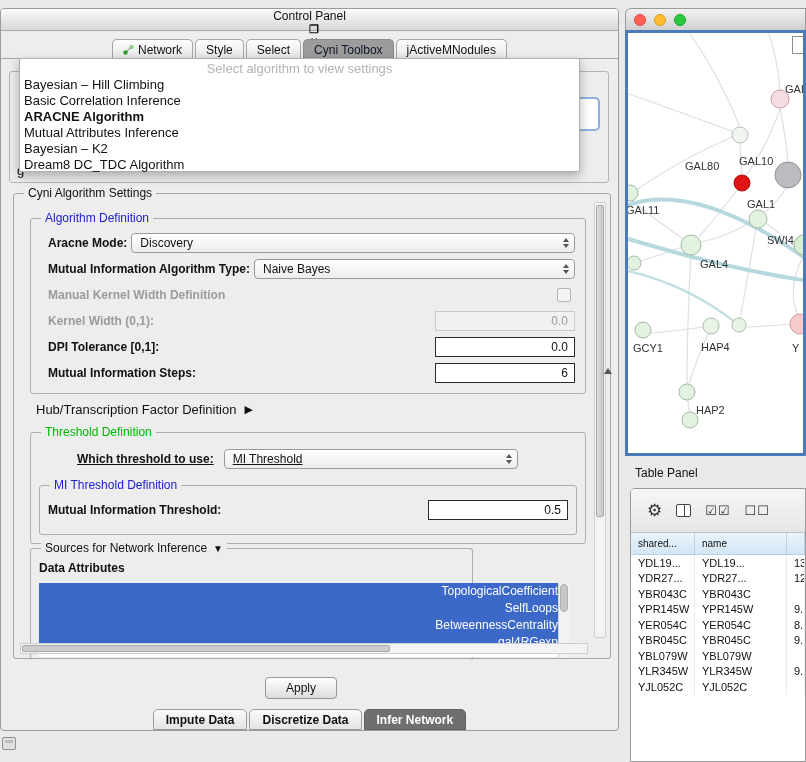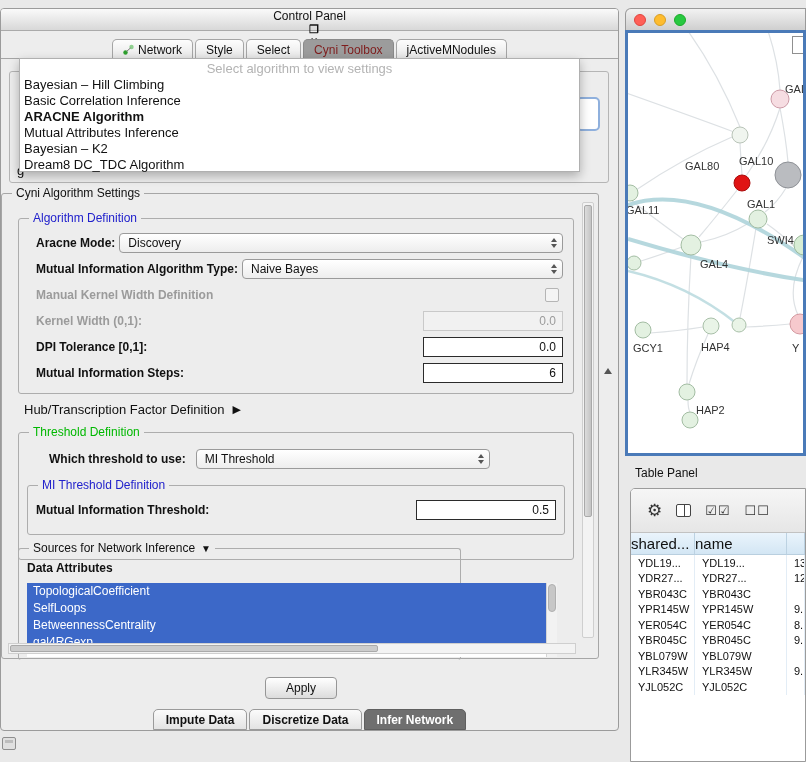--- a/index.html
+++ b/index.html
@@ -22,7 +22,7 @@
   .tab { height:20px; padding:0 10px; display:flex; align-items:center; gap:4px;
         font-size:12px; background:linear-gradient(#fdfdfd,#e6e6e6);
         border:1px solid #a5a5a5; border-bottom:none; border-radius:5px 5px 0 0; margin:0 1px; }
-  .tab-active { background:#9c9c9c; color:#7f1d1d; border-color:#8a8a8a; }
+  .tab-active { background:#9c9c9c; color:#0f172a; border-color:#8a8a8a; }
   .tab-ic { display:flex; align-items:center; }
   
   .remnant-group { position:absolute; left:8px; top:62px; width:600px; height:112px;

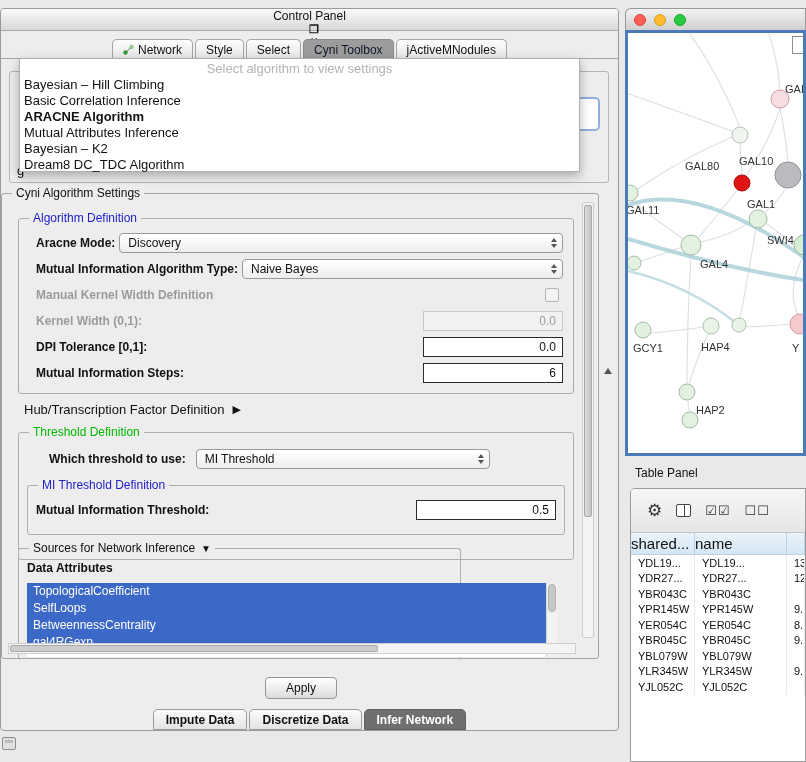--- a/index.html
+++ b/index.html
@@ -38,8 +38,8 @@
   .dd-item { font-size:13px; height:16px; line-height:16px; padding-left:4px; }
   .dd-selected { font-weight:bold; }
   
-  .settings { position:absolute; left:0; top:184px; width:598px; height:466px;
-        border:1px solid #a6a6a6; border-radius:3px; }
+  .settings { position:absolute; left:12px; top:184px; width:598px; height:466px;
+        border:1px solid #a6a6a6; border-radius:3px;text-align:right; }
   .legend { position:absolute; top:-8px; left:10px; background:#ededed; padding:0 4px; font-size:12px; }
   .legend-blue { color:#2121cc; }
   .legend-green { color:#00b800; }

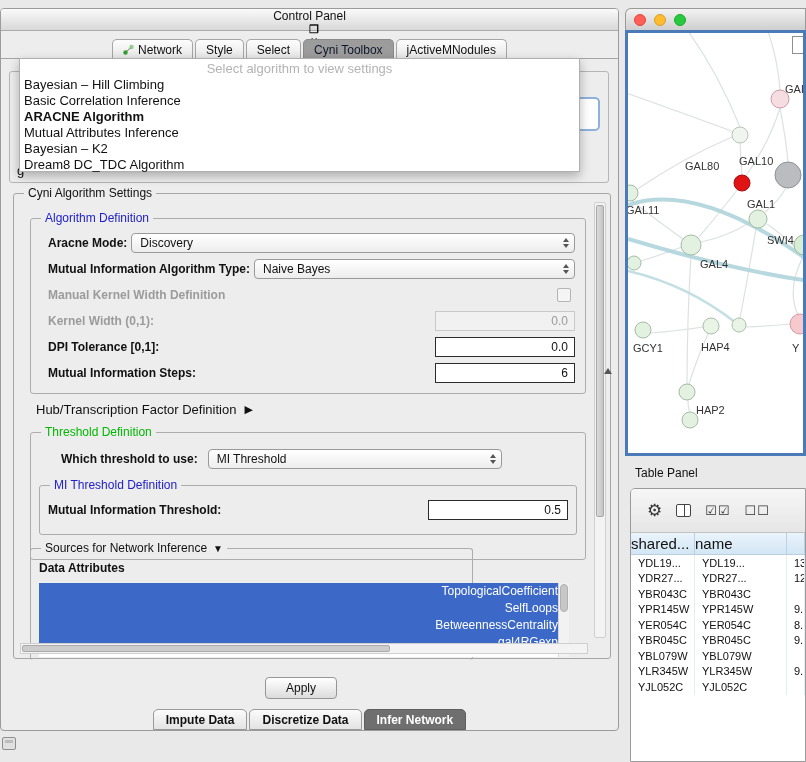--- a/index.html
+++ b/index.html
@@ -62,7 +62,7 @@
   .input-disabled { border:1px solid #c9c9c9; background:#f1f1f1; color:#9b9b9b; }
   .hub-row { position:absolute; left:22px; top:208px; display:flex; align-items:center; gap:8px; font-size:13px; }
   .hub-tri { font-size:11px; }
-  #threshold-group { left:16px; top:238px; width:556px; height:128px; }
+  #threshold-group { left:16px; top:238px; width:556px; height:112px; }
   .which-row { margin:16px 0 0 30px; padding-right:26px; }
   #mi-group { left:8px; top:52px; width:538px; height:50px; }
   .mi-row { margin-top:14px; padding:0 8px; }

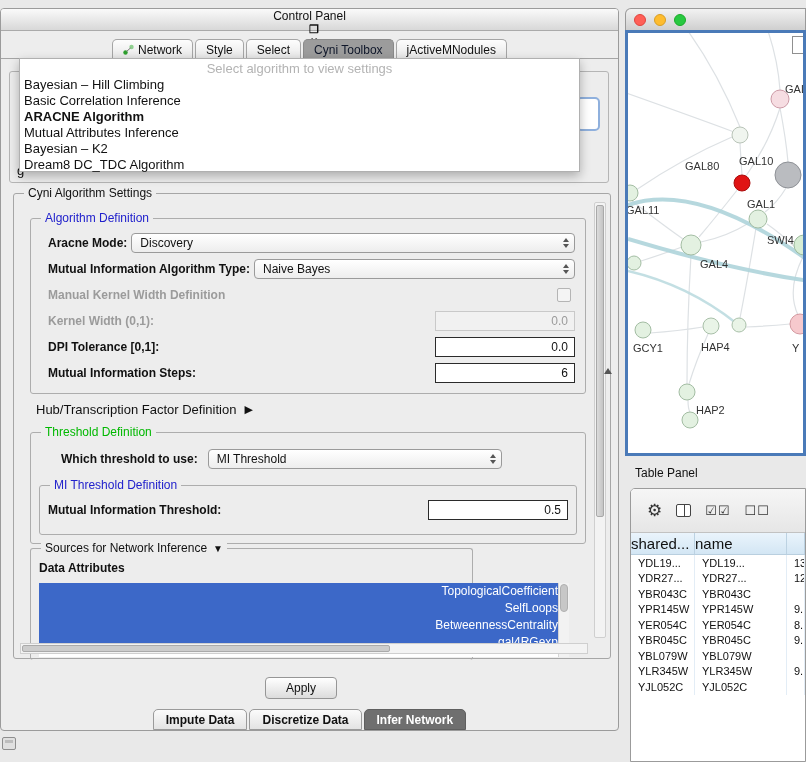--- a/index.html
+++ b/index.html
@@ -63,7 +63,7 @@
   .hub-row { position:absolute; left:22px; top:208px; display:flex; align-items:center; gap:8px; font-size:13px; }
   .hub-tri { font-size:11px; }
   #threshold-group { left:16px; top:238px; width:556px; height:112px; }
-  .which-row { margin:16px 0 0 30px; padding-right:26px; }
+  .which-row { margin:16px 0 0 46px; padding-right:26px;text-decoration:underline; }
   #mi-group { left:8px; top:52px; width:538px; height:50px; }
   .mi-row { margin-top:14px; padding:0 8px; }
   #sources-group { left:16px; top:354px; width:443px; height:112px; border-bottom:none; }

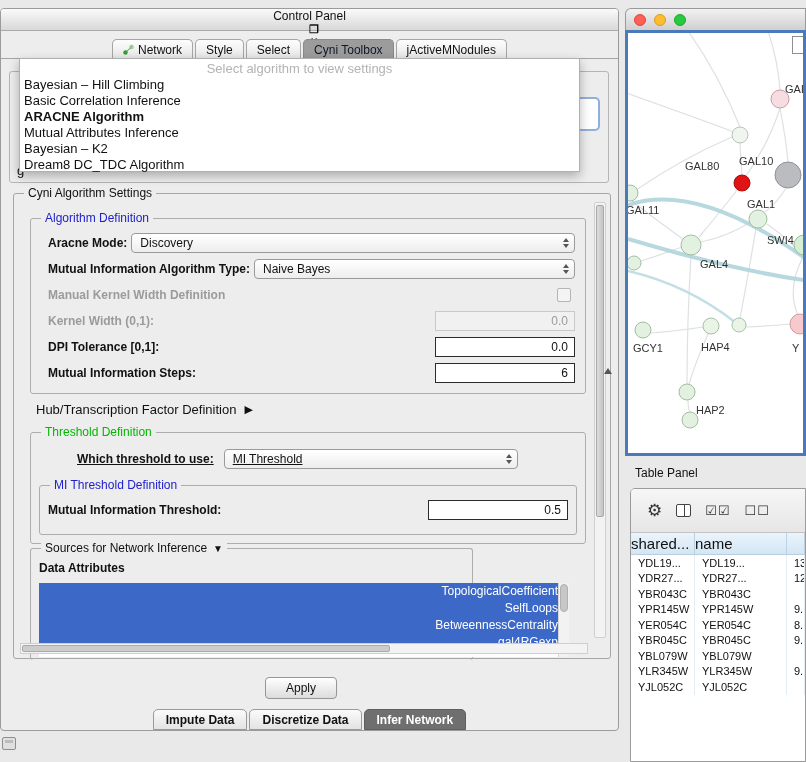--- a/index.html
+++ b/index.html
@@ -113,7 +113,7 @@
   .checks { font-size:13px; color:#333; letter-spacing:1px; }
   .t-header { display:grid; grid-template-columns:64px 92px 1fr;
         background:linear-gradient(#eaf4fc,#d3e6f4); border-bottom:1px solid #b9cfdf; height:22px; }
-  .t-hcell { font-size:15px; display:flex; align-items:center; border-right:1px solid #bcd2e2; }
+  .t-hcell { font-size:10px; display:flex; align-items:center; padding-left:7px; border-right:1px solid #bcd2e2; }
   .t-row { display:grid; grid-template-columns:64px 92px 1fr; height:15.5px; }
   .t-cell { font-size:11px; display:flex; align-items:center; padding-left:7px;
         border-right:1px solid #e3edf6; white-space:nowrap; overflow:hidden; }

